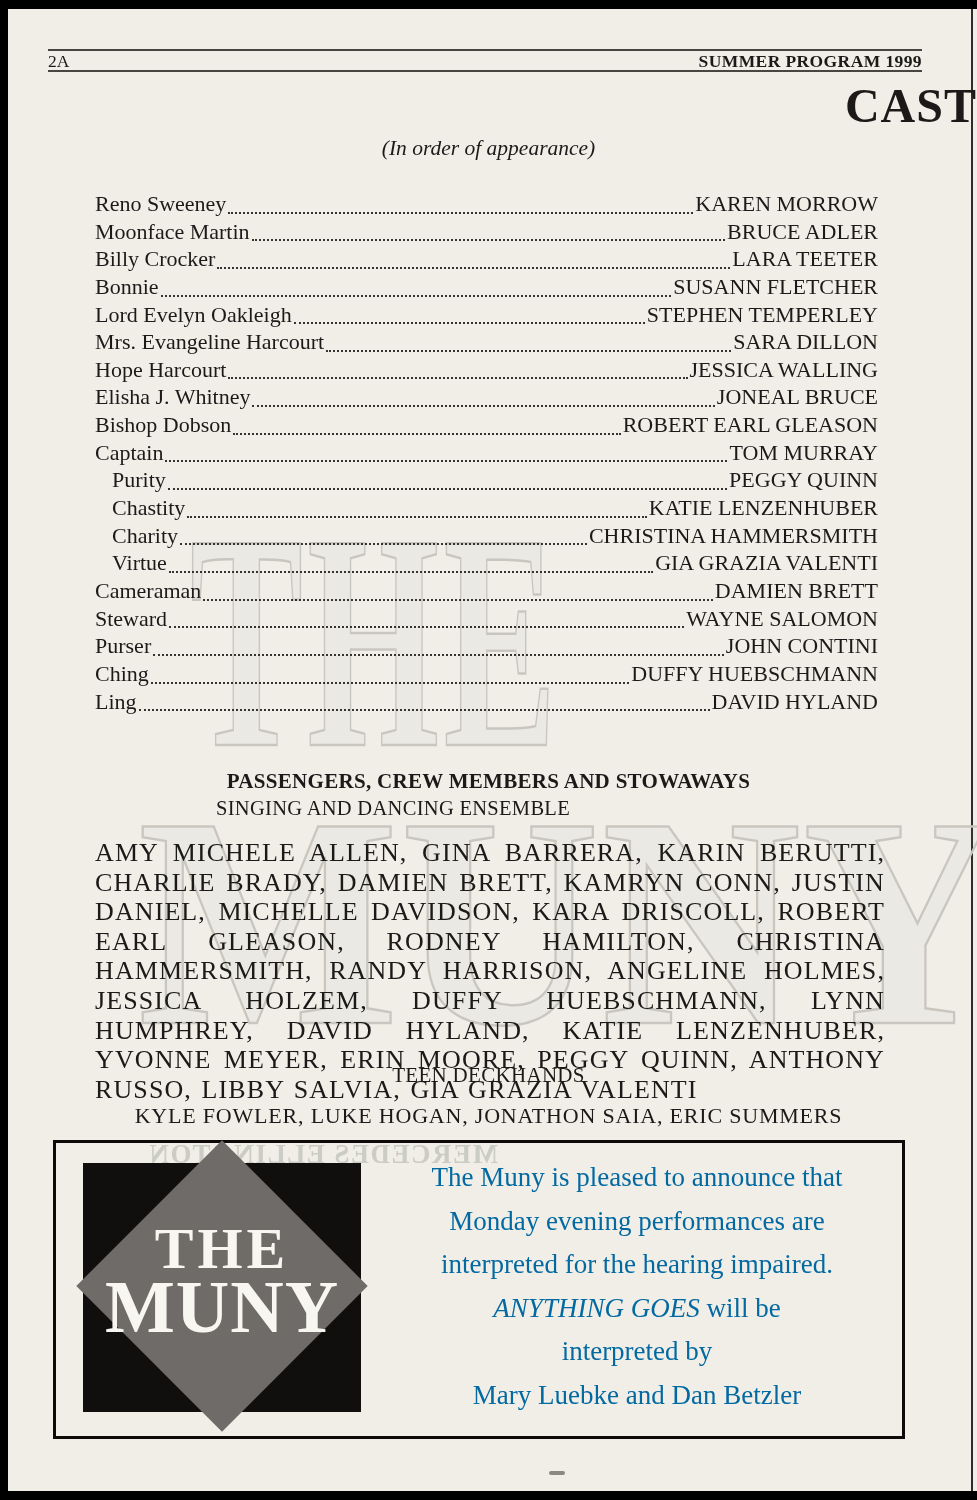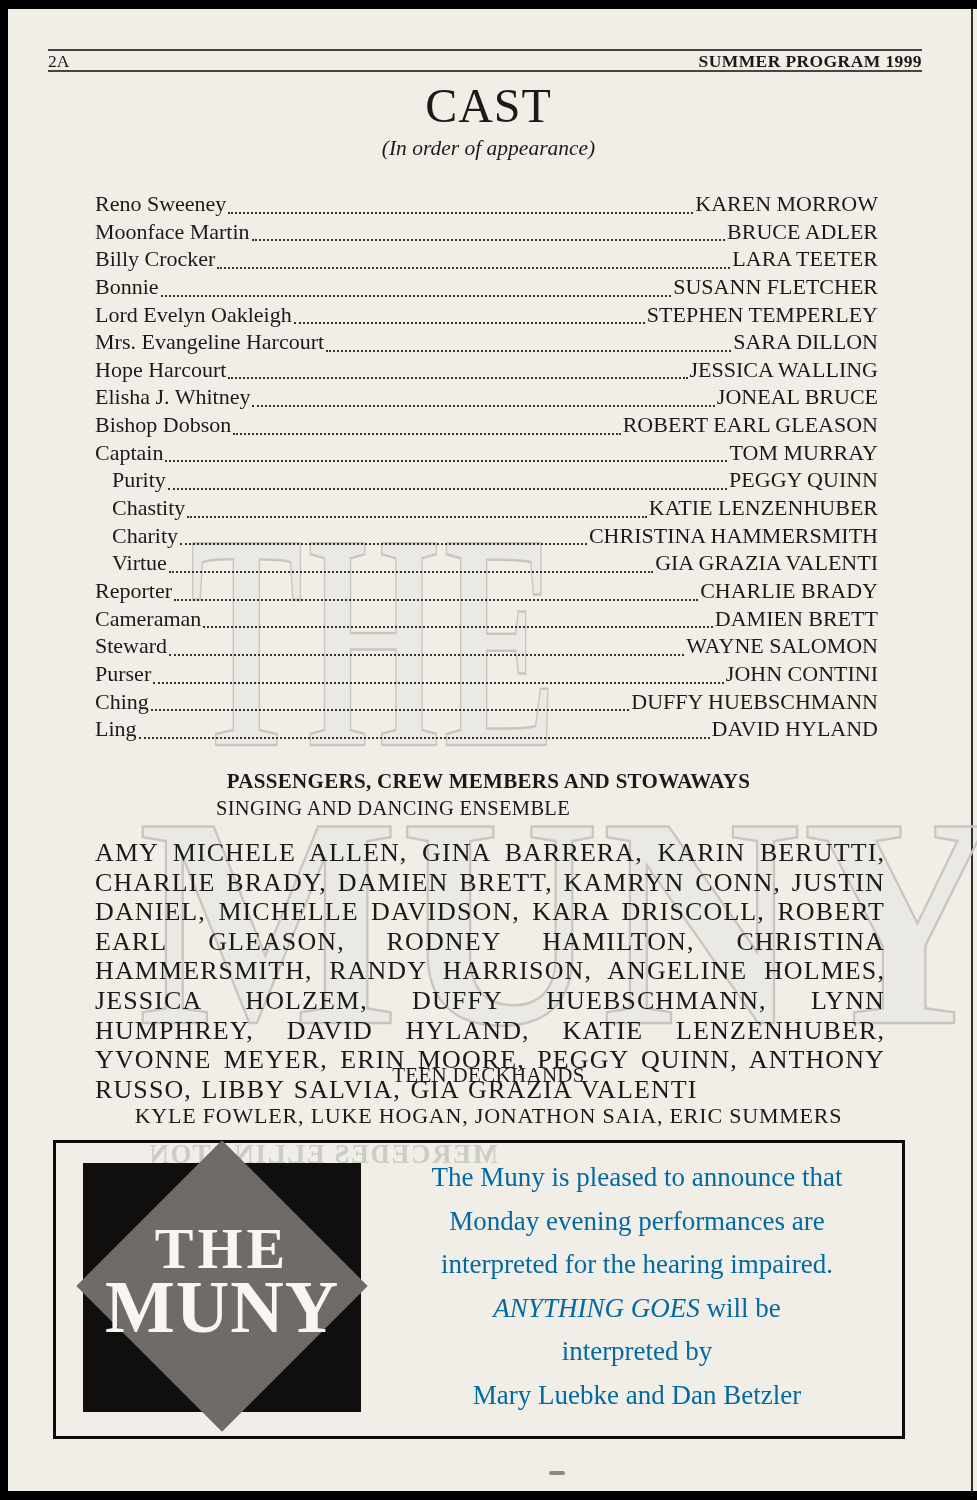--- a/index.html
+++ b/index.html
@@ -43,8 +43,8 @@
   .program-title{font-weight:bold;letter-spacing:0.4px}
 
   
-  .page-title{position:absolute;left:0;top:78px;width:977px;text-align:center;
-    font-size:48px;font-weight:normal;letter-spacing:1px}
+  .page-title{position:absolute;left:0;top:78px;width:977px;text-align:right;
+    font-size:48px;font-weight:bold;letter-spacing:1px}
   .page-subtitle{position:absolute;left:0;top:136px;width:977px;text-align:center;
     font-style:italic;font-size:21.5px}
 

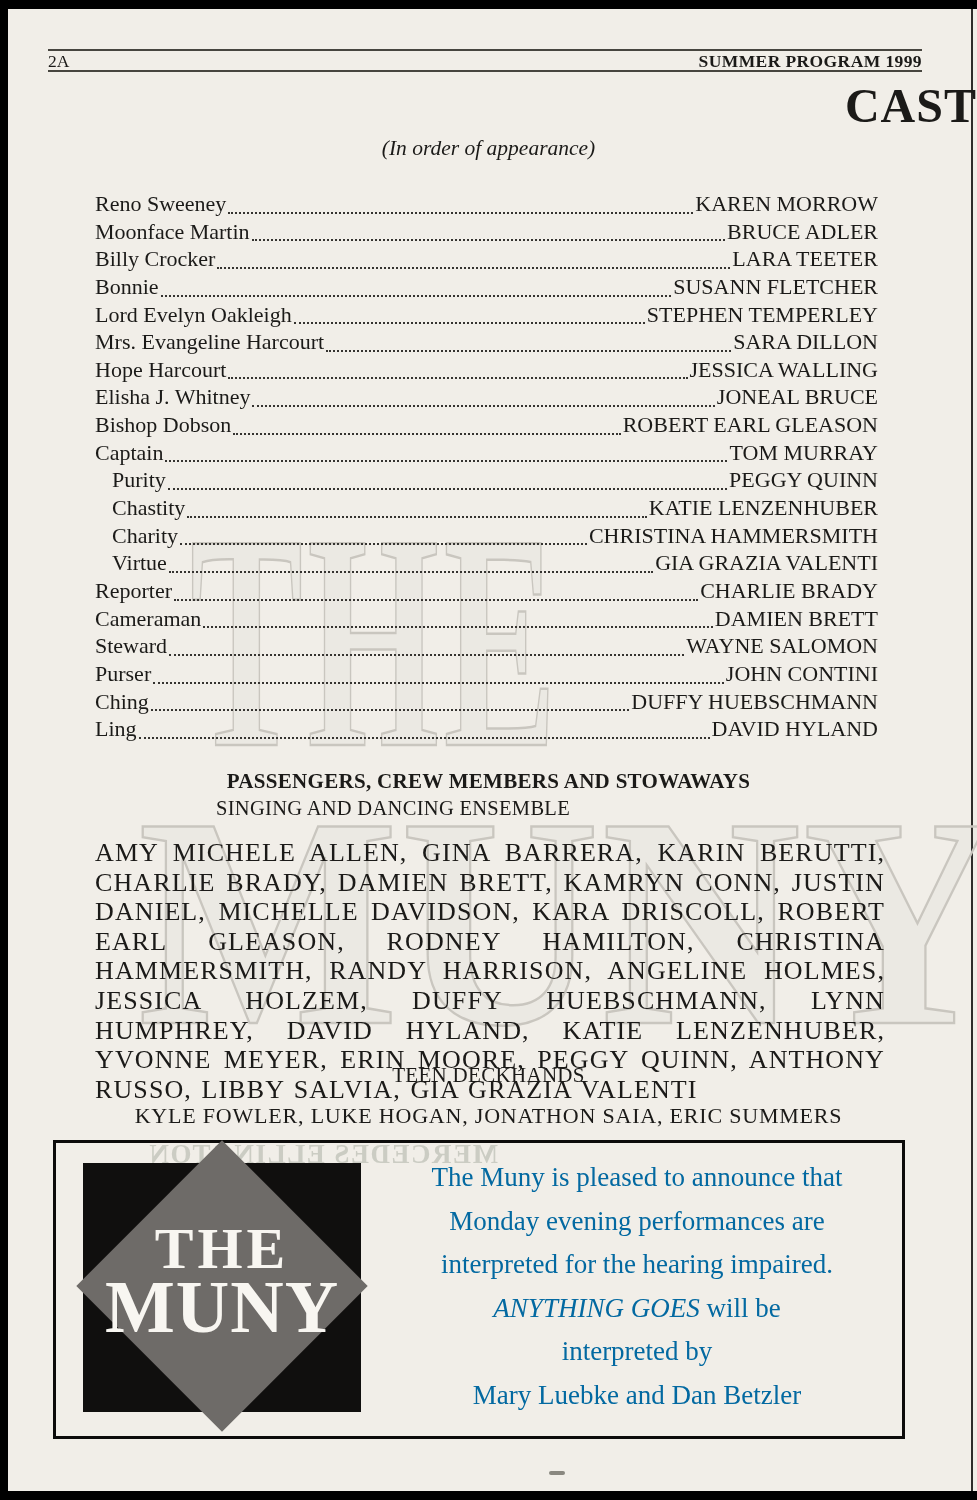--- a/index.html
+++ b/index.html
@@ -198,11 +198,6 @@
     <span class="performer">GIA GRAZIA VALENTI</span>
   </div>
 
-  <div class="cast-row">
-    <span class="role">Reporter</span>
-    <span class="leader"></span>
-    <span class="performer">CHARLIE BRADY</span>
-  </div>
 
   <div class="cast-row">
     <span class="role">Cameraman</span>

